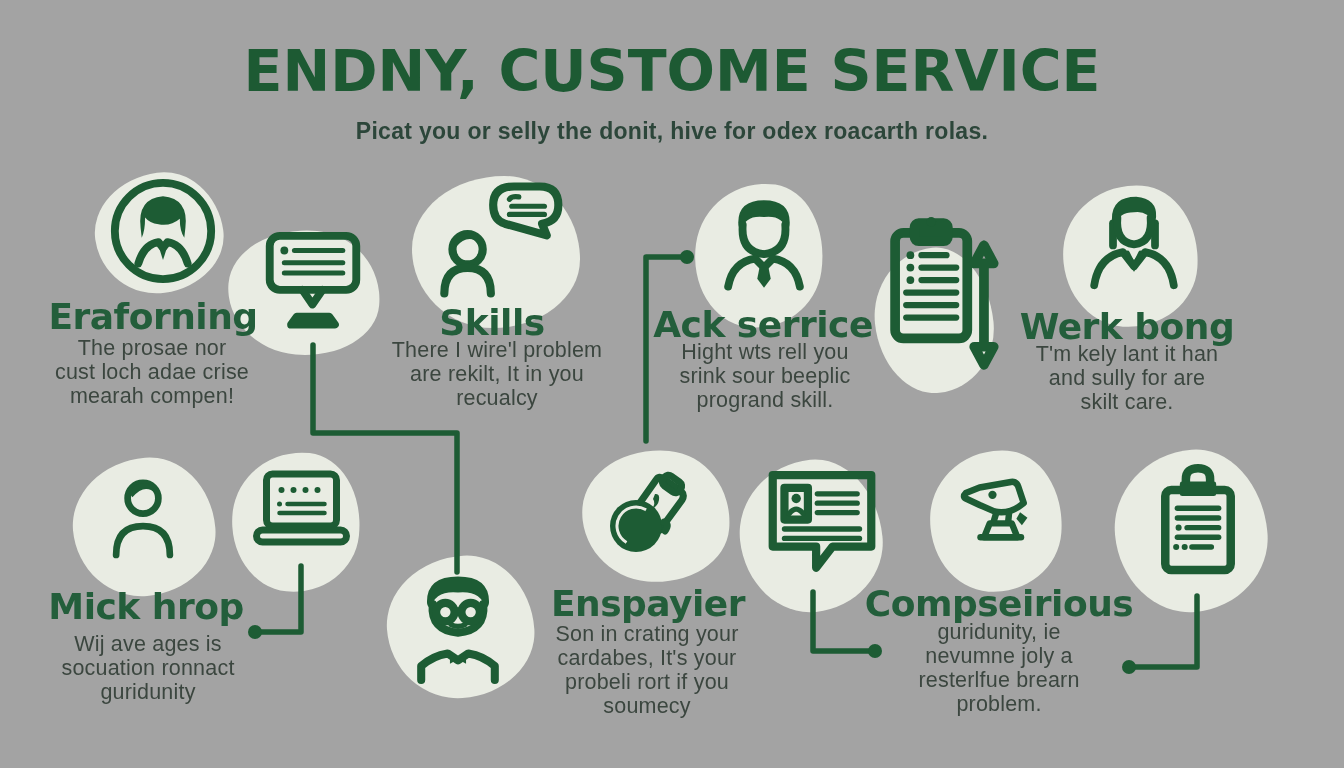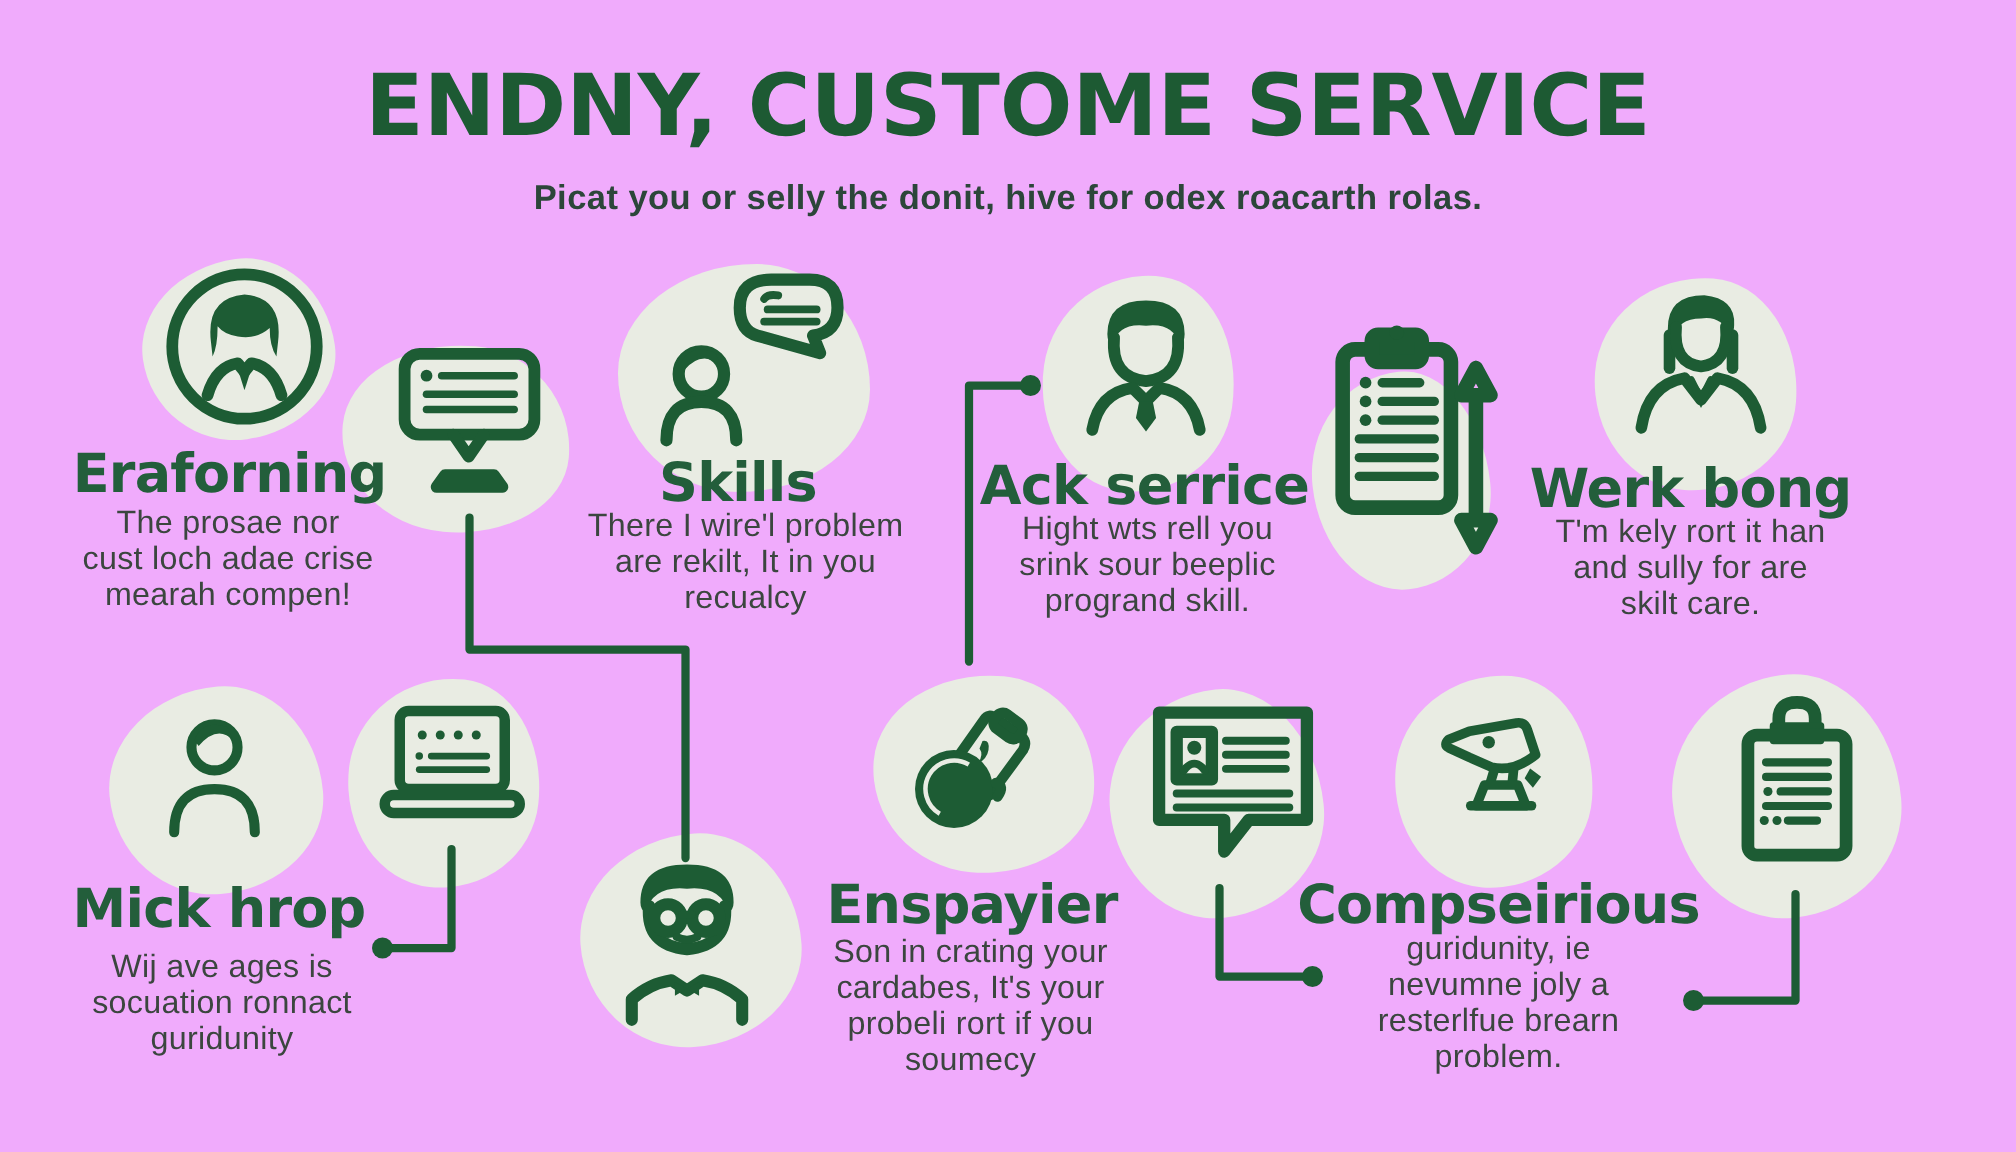--- a/index.html
+++ b/index.html
@@ -5,7 +5,7 @@
   html,body{margin:0;padding:0;}
   #canvas{
     position:relative; width:1344px; height:768px; overflow:hidden;
-    background:#f0abfc;
+    background:#a3a3a3;
     font-family:"Liberation Sans", sans-serif;
   }
   .blob{

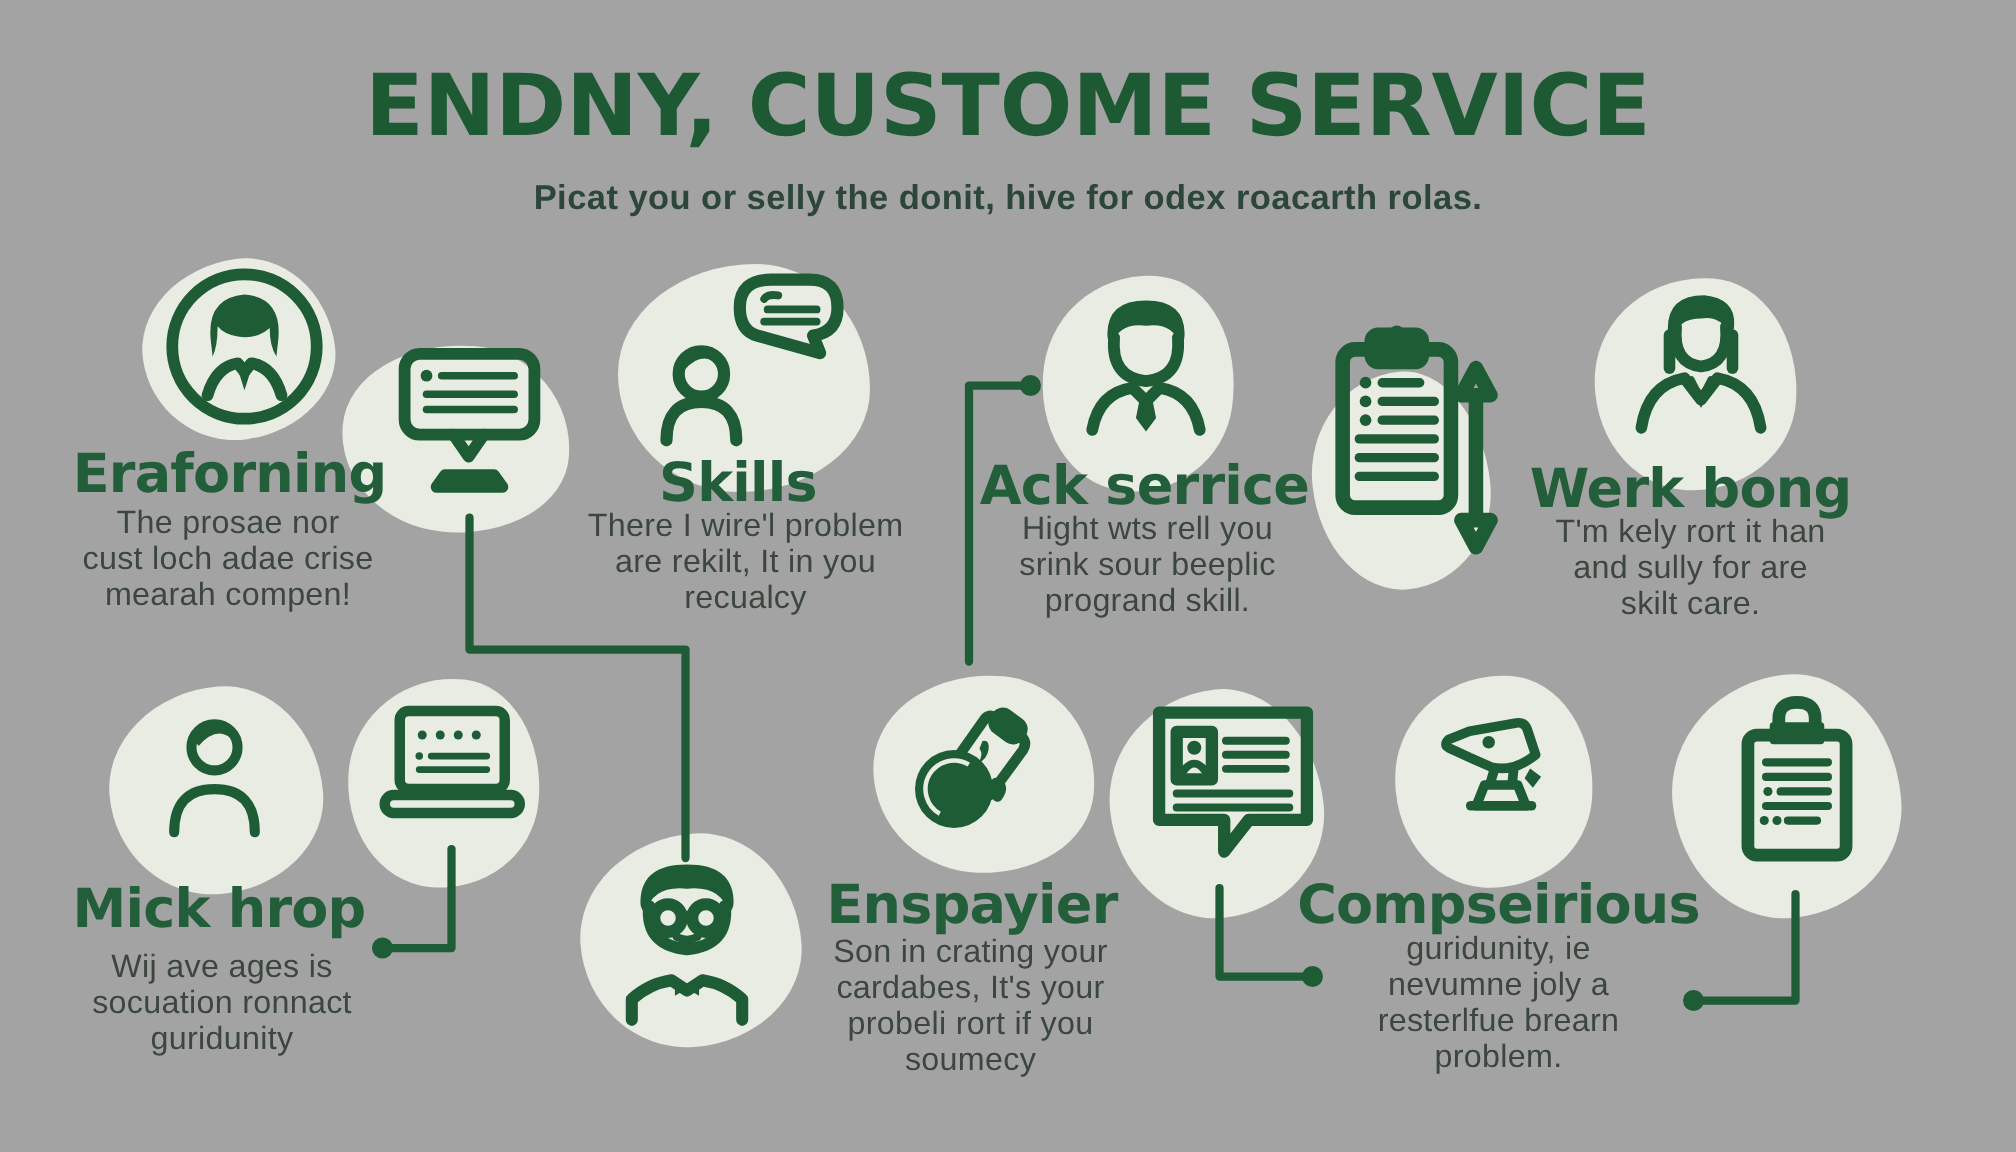--- a/index.html
+++ b/index.html
@@ -258,7 +258,7 @@
 
   <div class="txt heading" style="left:1127px;top:306px">Werk bong</div>
   <div class="txt" style="left:1127px;top:342px">
-    <div class="body-line">T'm kely rort it han</div>
+    <div class="body-line">T'm kely lant it han</div>
     <div class="body-line">and sully for are</div>
     <div class="body-line">skilt care.</div>
   </div>

